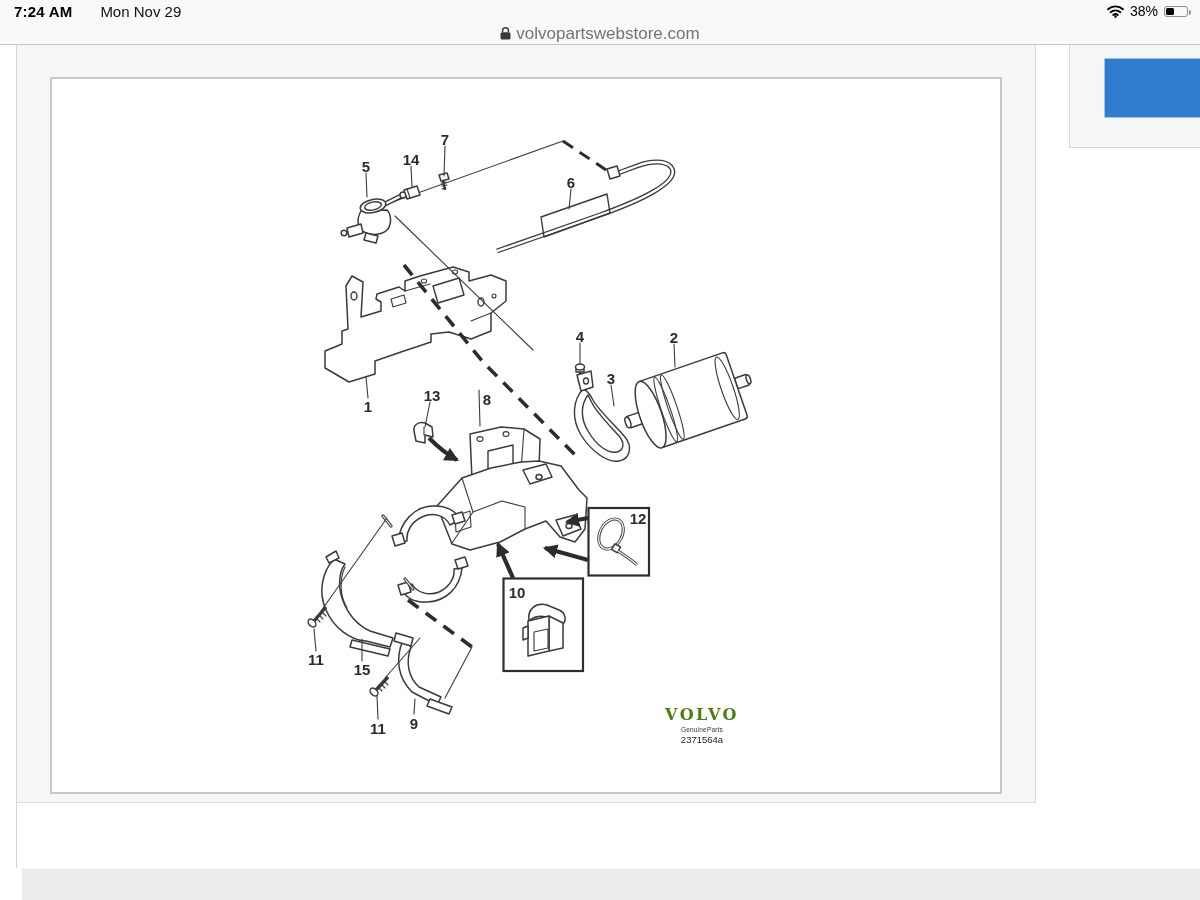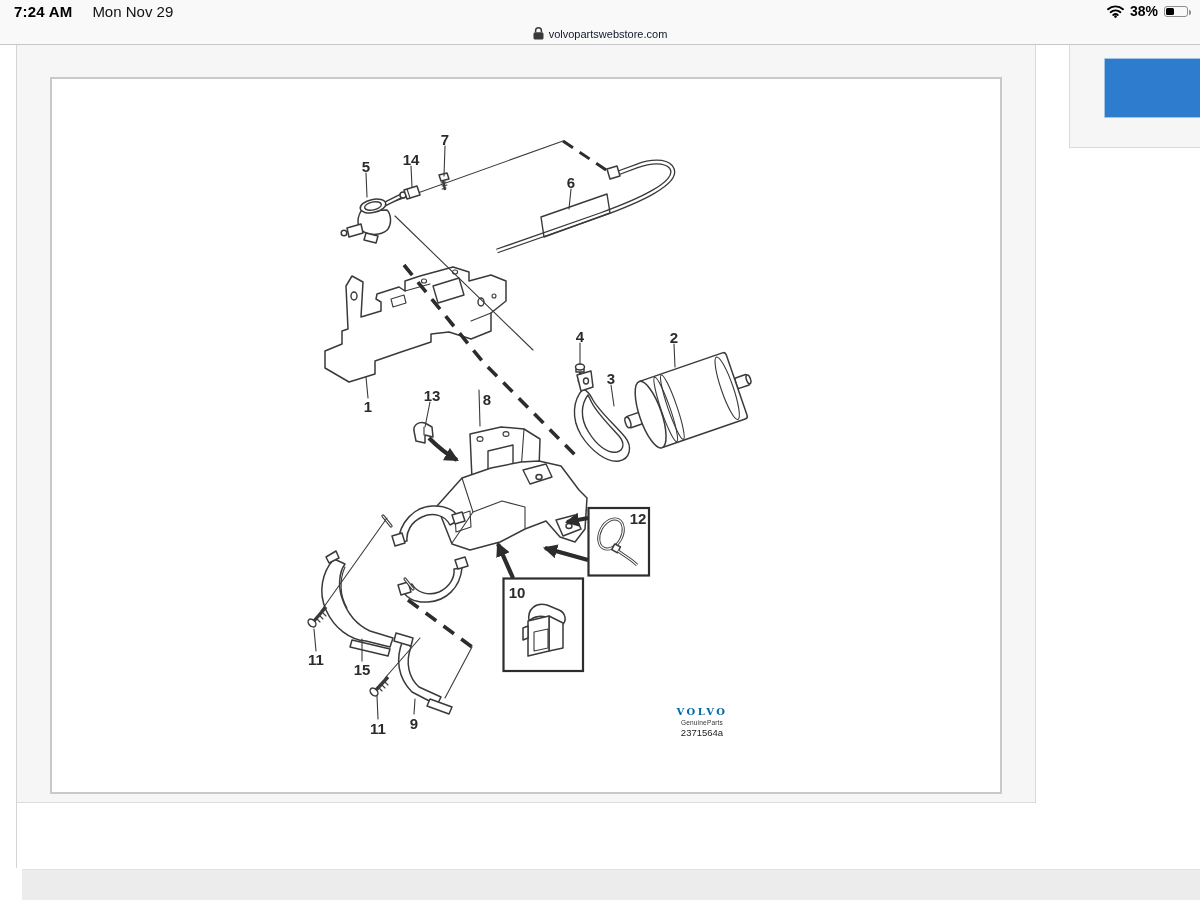--- a/index.html
+++ b/index.html
@@ -19,7 +19,7 @@
     display:flex;align-items:center;justify-content:space-between;
     padding:0 12px;box-sizing:border-box;color:#000;
   }
-  .status-left{display:flex;align-items:baseline;gap:20px;padding-left:2px;}
+  .status-left{display:flex;align-items:baseline;gap:28px;padding-left:2px;}
   .status-time{font-size:15px;font-weight:700;letter-spacing:.2px;}
   .status-date{font-size:15px;font-weight:400;color:#111;}
   .status-right{display:flex;align-items:center;gap:6px;}

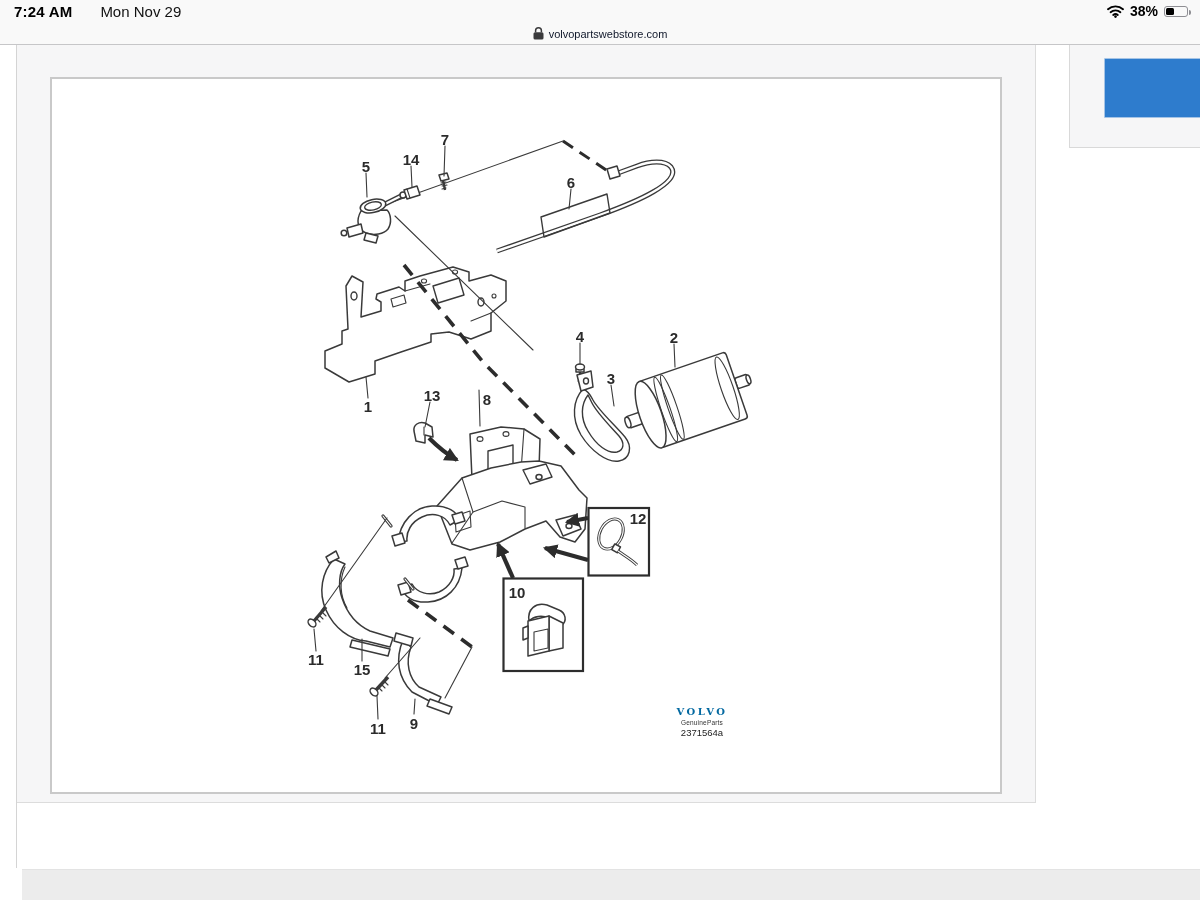--- a/index.html
+++ b/index.html
@@ -23,7 +23,7 @@
   .status-time{font-size:15px;font-weight:700;letter-spacing:.2px;}
   .status-date{font-size:15px;font-weight:400;color:#111;}
   .status-right{display:flex;align-items:center;gap:6px;}
-  .battery-pct{font-size:14px;font-weight:700;color:#000;}
+  .battery-pct{font-size:14px;font-weight:400;color:#000;}
   .battery{
     position:relative;width:24px;height:11px;border:1px solid #8e8e93;
     border-radius:3px;box-sizing:border-box;background:transparent;

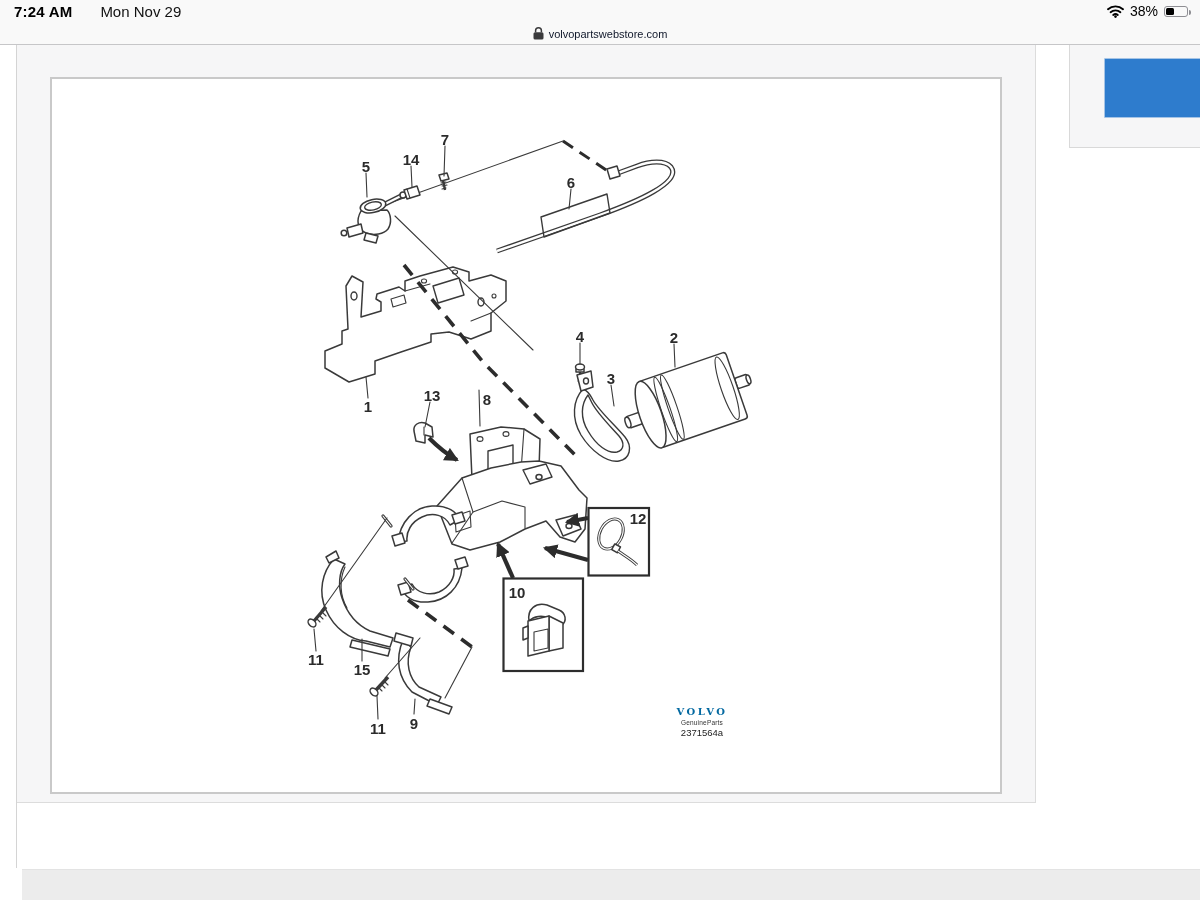--- a/index.html
+++ b/index.html
@@ -37,7 +37,7 @@
     position:absolute;left:0;top:22px;width:1200px;height:23px;
     display:flex;align-items:center;justify-content:center;gap:5px;
   }
-  .url-text{font-size:11px;color:#0f172a;font-weight:400;text-align:right;}
+  .url-text{font-size:17px;color:#737373;font-weight:400;text-align:right;}
   
   .page-left-divider{position:absolute;left:16px;top:45px;width:1px;height:823px;background:#d4d4d4;}
   .content-panel{

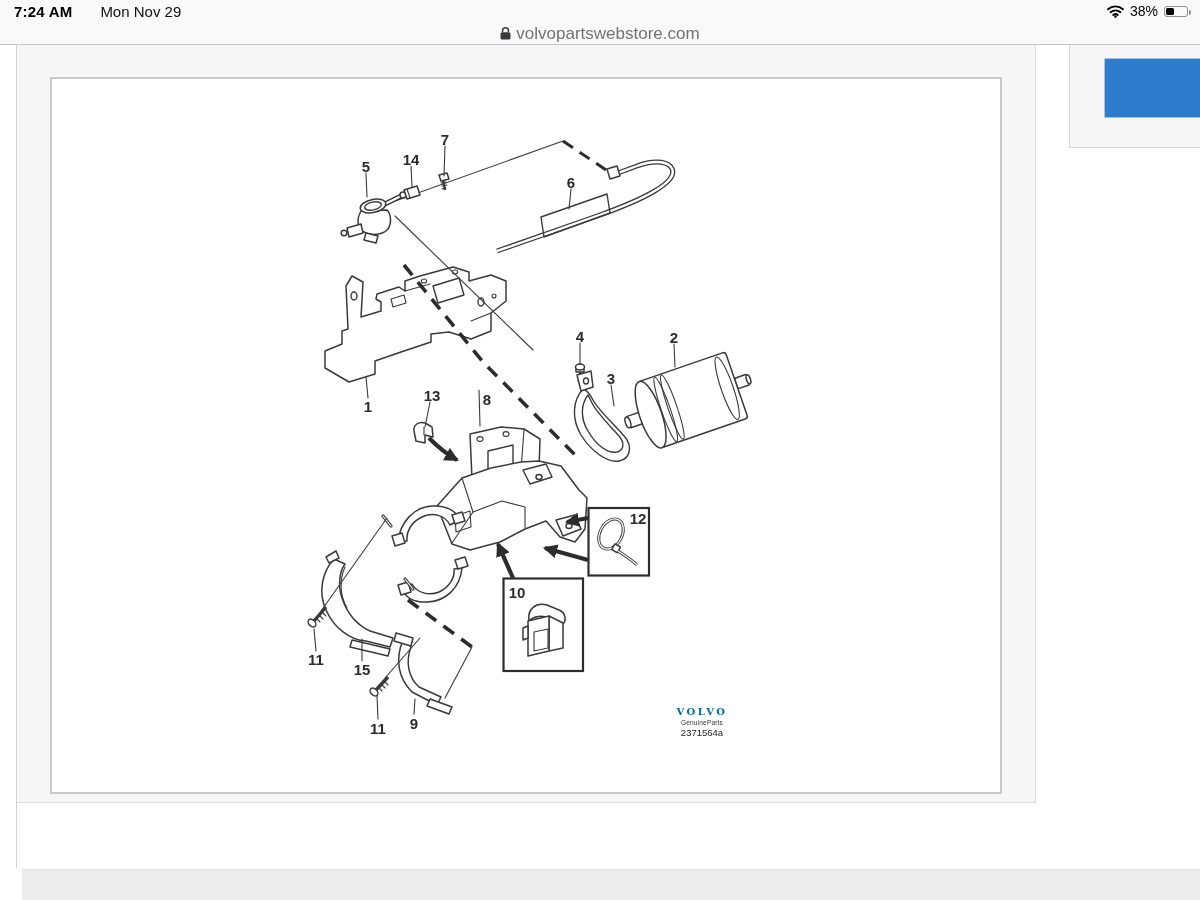--- a/index.html
+++ b/index.html
@@ -81,7 +81,7 @@
   .logo-block{position:absolute;left:658px;top:706px;width:88px;text-align:center;line-height:1.1;}
   .logo-word{
     font-family:"DejaVu Serif","Liberation Serif",serif;font-weight:700;
-    font-size:10px;letter-spacing:2.5px;color:#0369a1;
+    font-size:16px;letter-spacing:2.5px;color:#4d7c0f;
   }
   .logo-sub{font-size:6.5px;color:#333;margin-top:2px;letter-spacing:.2px;}
   .logo-num{font-size:9.5px;font-weight:400;color:#222;margin-top:2px;}

